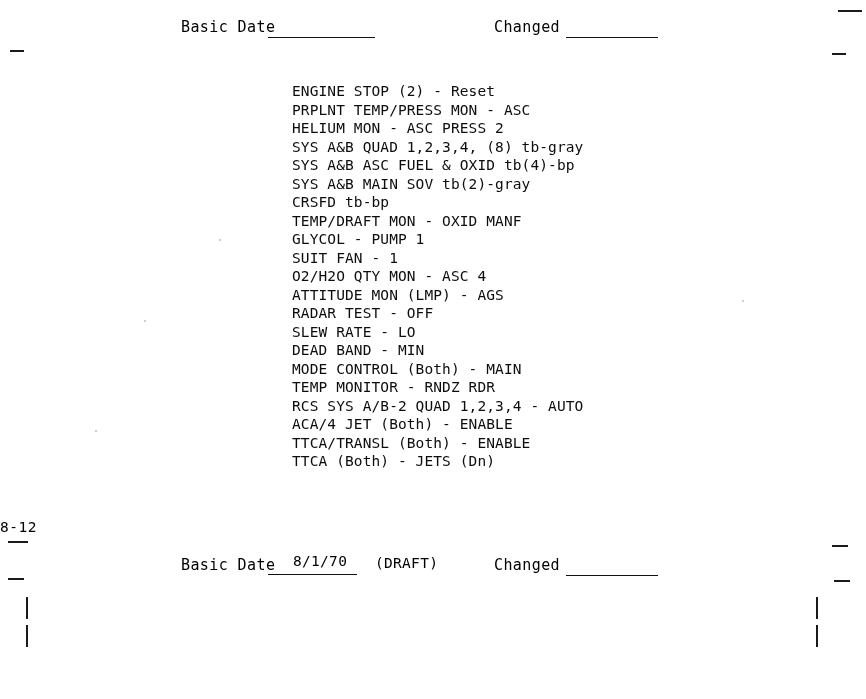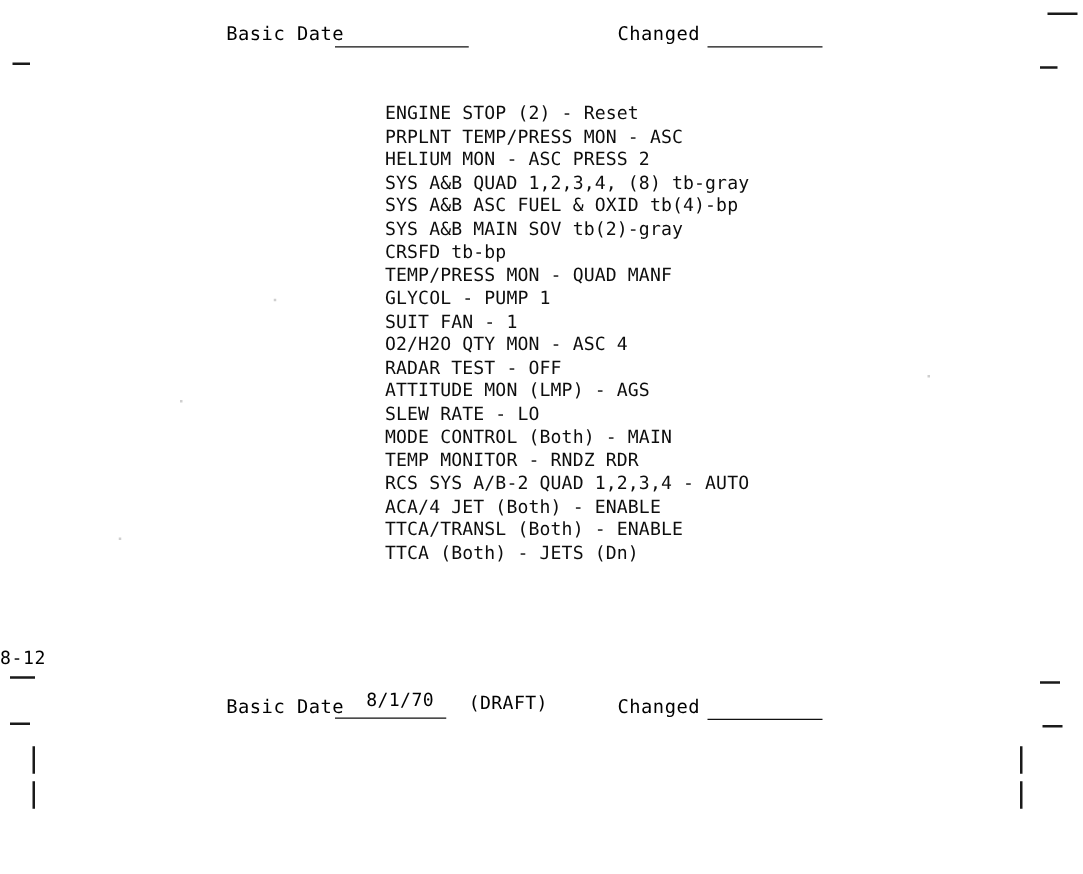--- a/index.html
+++ b/index.html
@@ -68,7 +68,7 @@
   
   .checklist {
     position: absolute;
-    left: 308px;
+    left: 292px;
     top: 82px;
     width: 420px;
   }

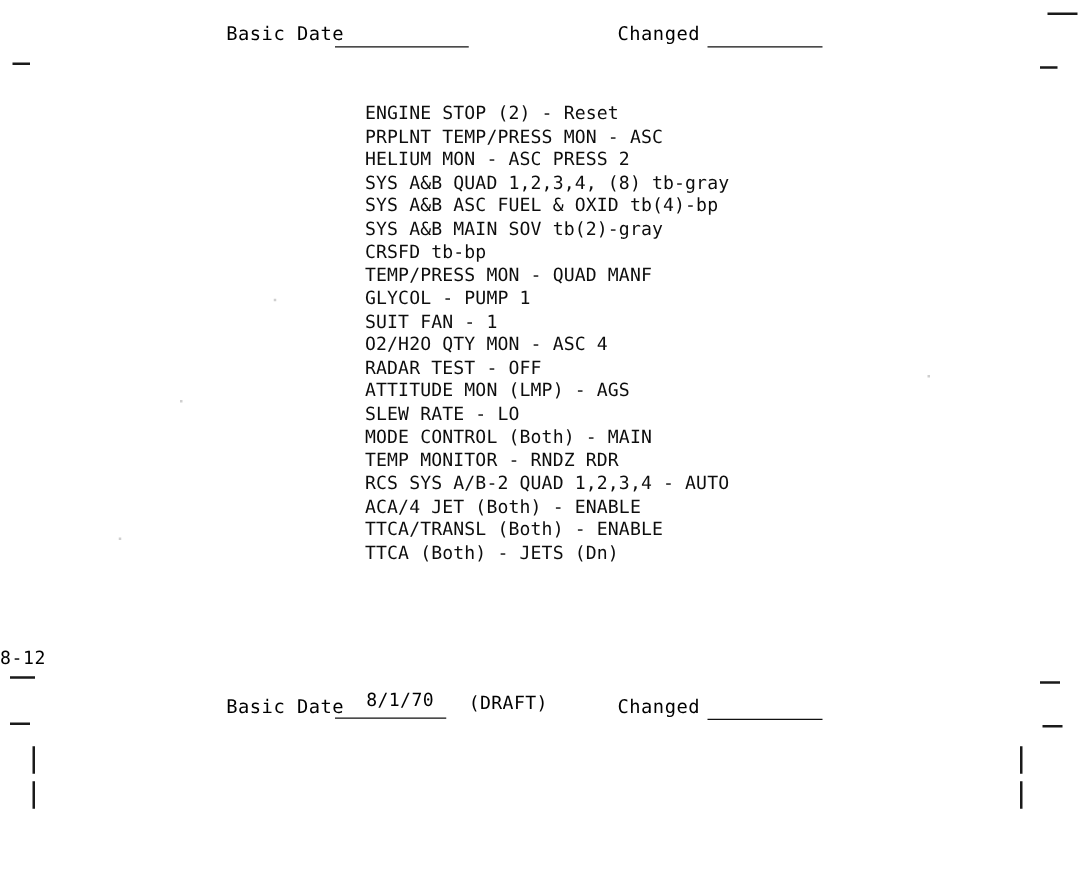--- a/index.html
+++ b/index.html
@@ -182,7 +182,7 @@
     <div class="checklist-line">SYS A&amp;B ASC FUEL &amp; OXID tb(4)-bp</div>
     <div class="checklist-line">SYS A&amp;B MAIN SOV tb(2)-gray</div>
     <div class="checklist-line">CRSFD tb-bp</div>
-    <div class="checklist-line">TEMP/PRESS MON - QUAD MANF</div>
+    <div class="checklist-line">TEMP/DRAFT MON - OXID MANF</div>
     <div class="checklist-line">GLYCOL - PUMP 1</div>
     <div class="checklist-line">SUIT FAN - 1</div>
     <div class="checklist-line">O2/H2O QTY MON - ASC 4</div>

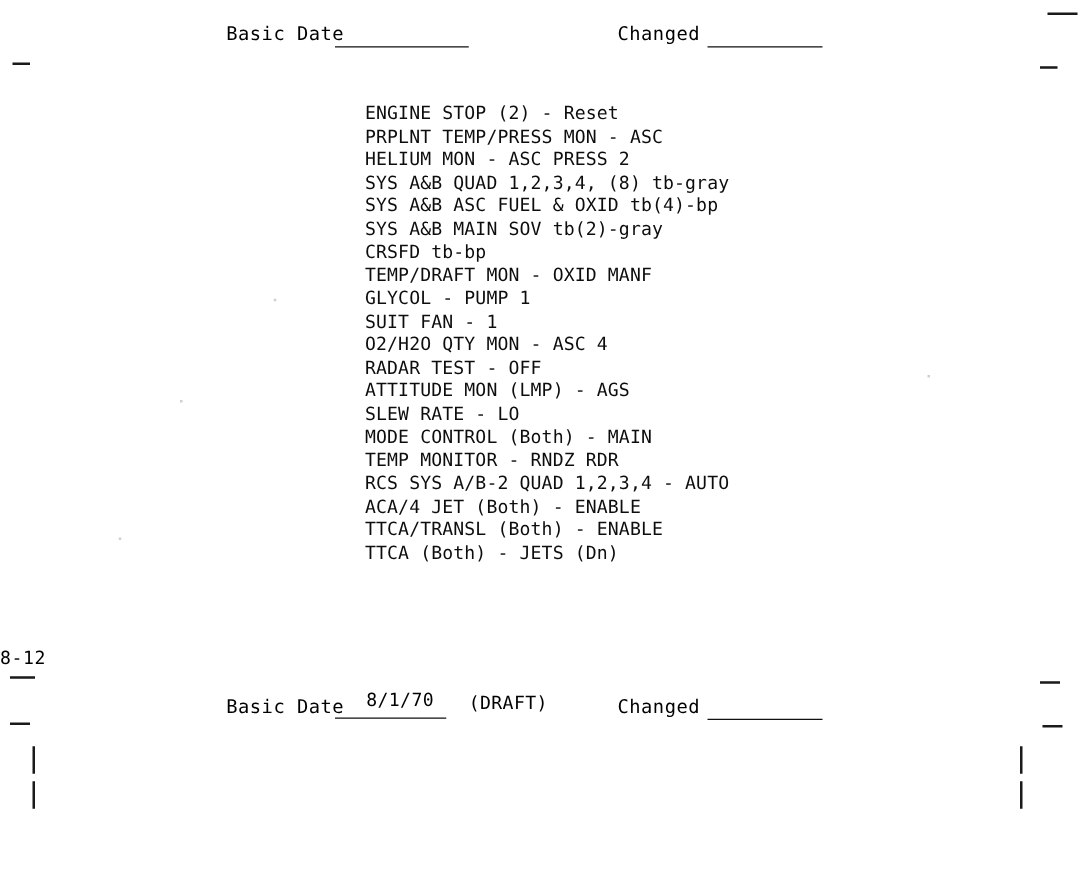--- a/index.html
+++ b/index.html
@@ -186,8 +186,8 @@
     <div class="checklist-line">GLYCOL - PUMP 1</div>
     <div class="checklist-line">SUIT FAN - 1</div>
     <div class="checklist-line">O2/H2O QTY MON - ASC 4</div>
+    <div class="checklist-line">ATTITUDE MON (LMP) - AGS</div>
     <div class="checklist-line">RADAR TEST - OFF</div>
-    <div class="checklist-line">ATTITUDE MON (LMP) - AGS</div>
     <div class="checklist-line">SLEW RATE - LO</div>
     <div class="checklist-line">MODE CONTROL (Both) - MAIN</div>
     <div class="checklist-line">TEMP MONITOR - RNDZ RDR</div>

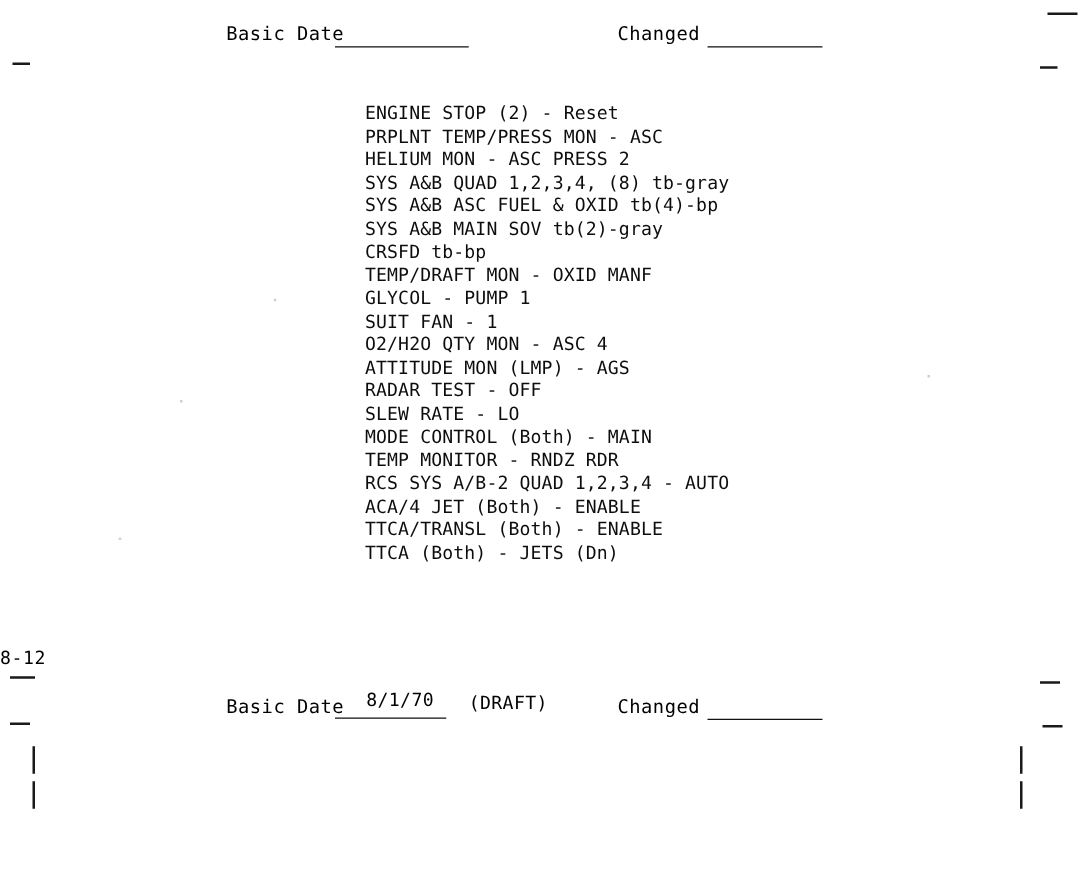--- a/index.html
+++ b/index.html
@@ -189,6 +189,7 @@
     <div class="checklist-line">ATTITUDE MON (LMP) - AGS</div>
     <div class="checklist-line">RADAR TEST - OFF</div>
     <div class="checklist-line">SLEW RATE - LO</div>
+    <div class="checklist-line">DEAD BAND - MIN</div>
     <div class="checklist-line">MODE CONTROL (Both) - MAIN</div>
     <div class="checklist-line">TEMP MONITOR - RNDZ RDR</div>
     <div class="checklist-line">RCS SYS A/B-2 QUAD 1,2,3,4 - AUTO</div>

